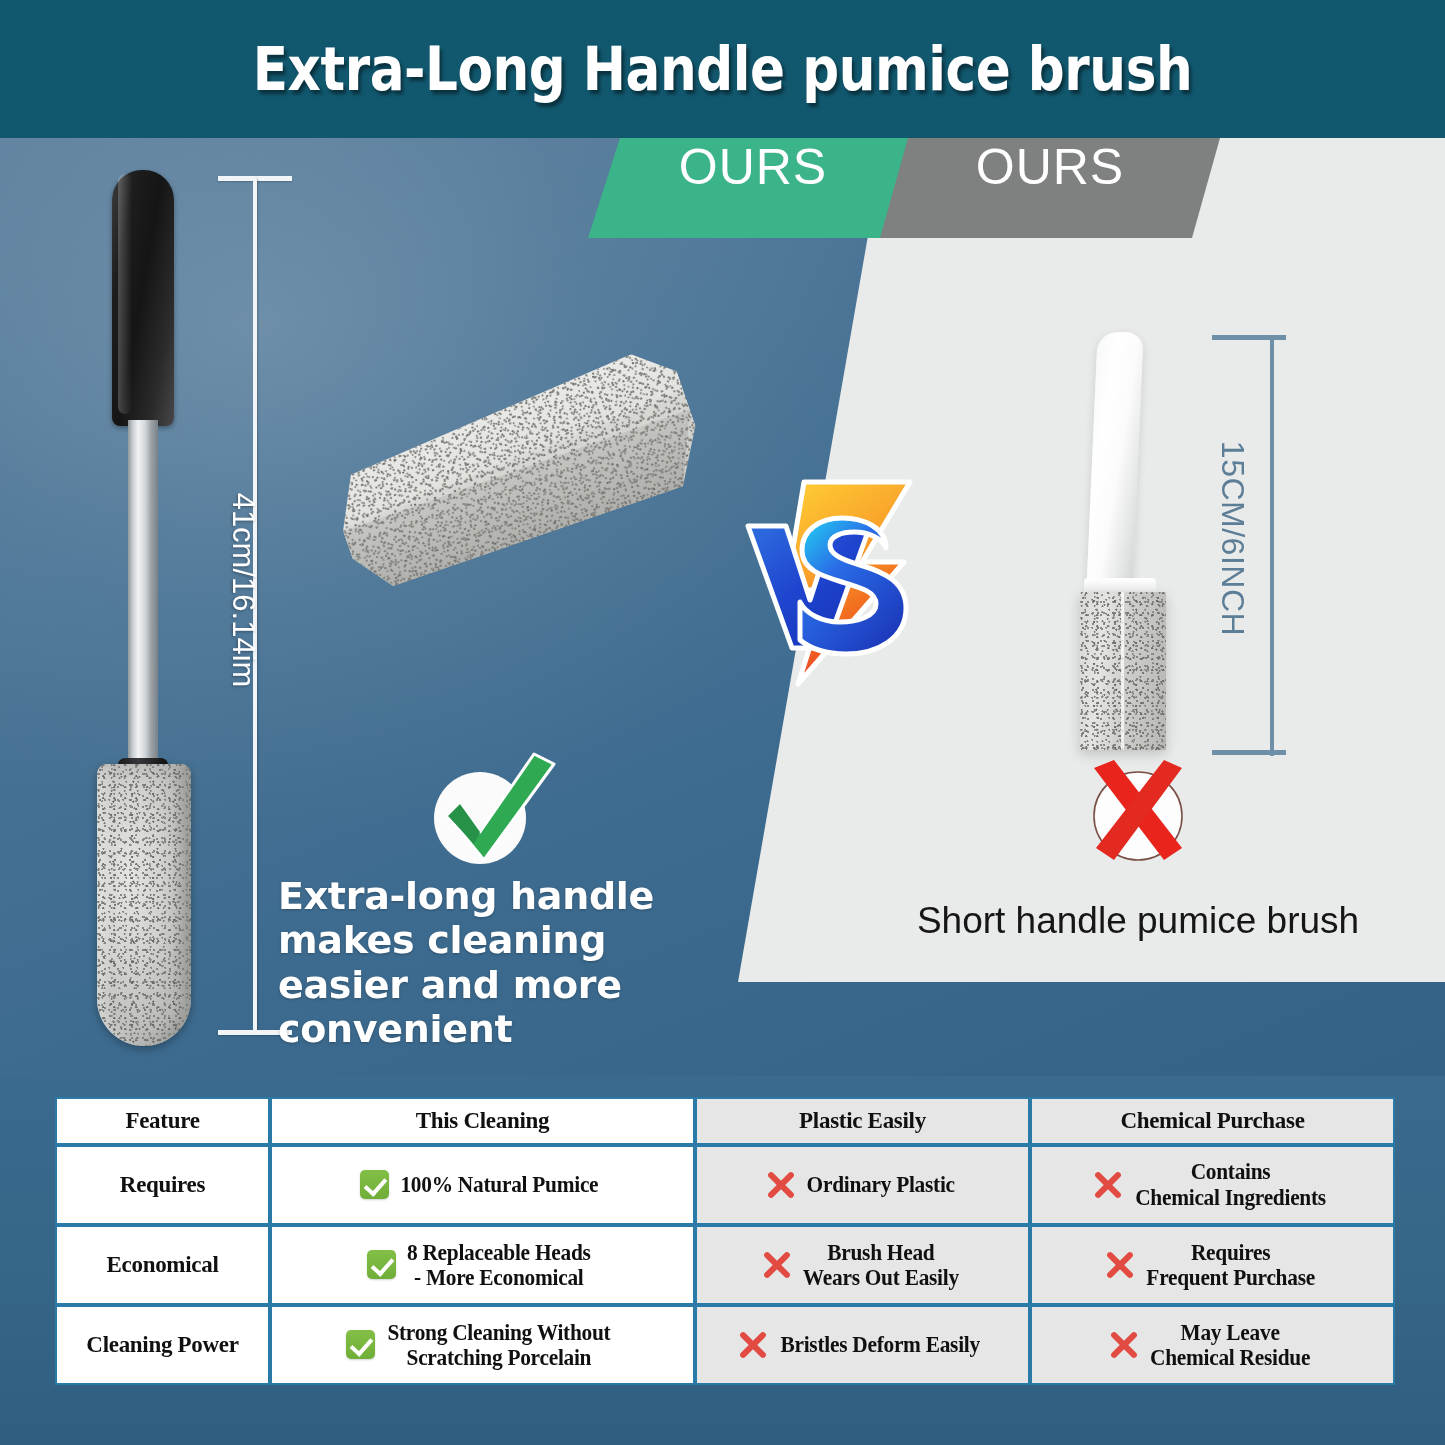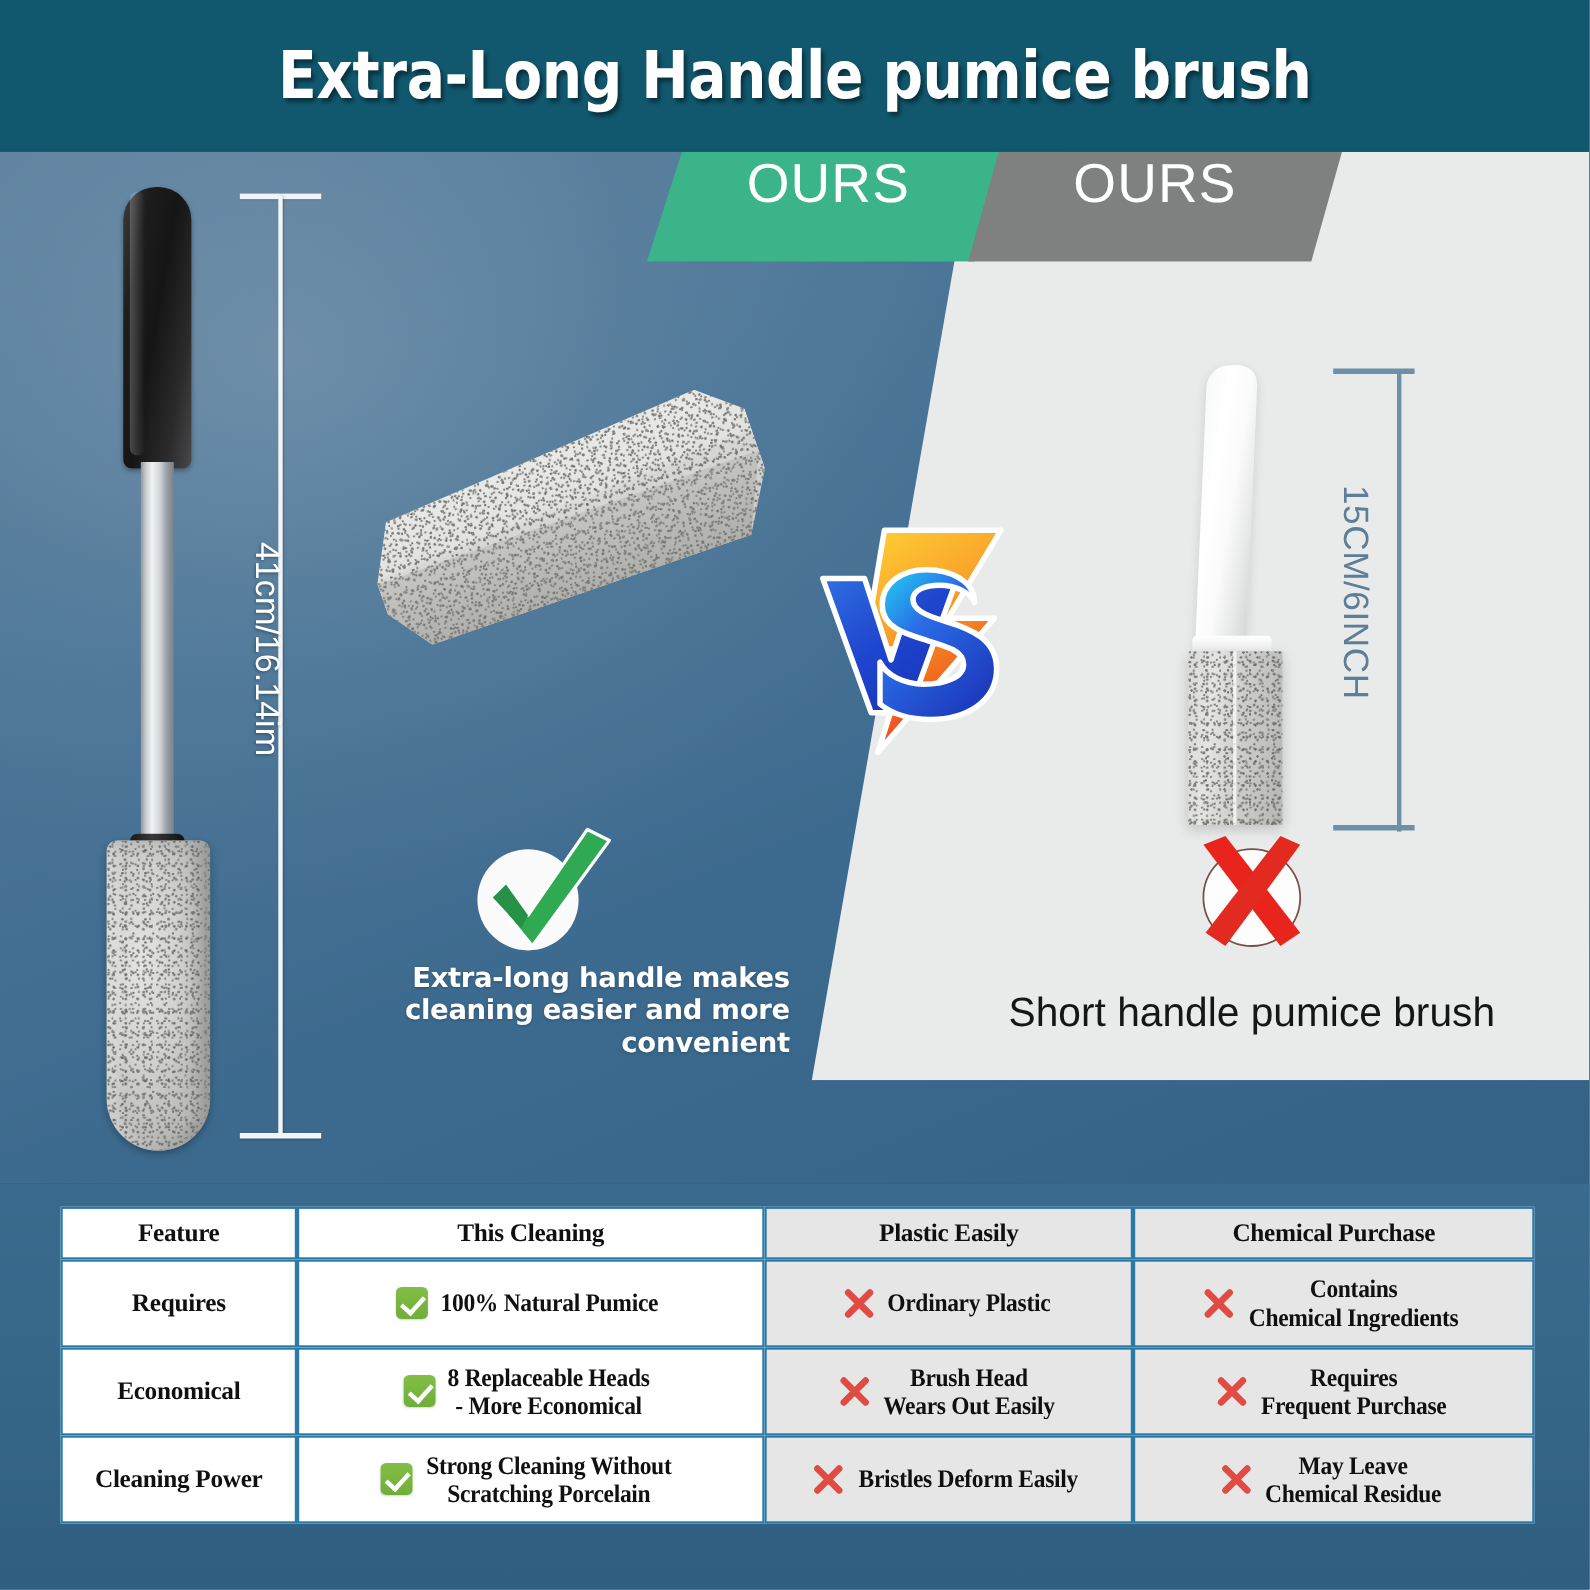--- a/index.html
+++ b/index.html
@@ -277,10 +277,10 @@
     position: absolute;
     left: 278px; top: 874px;
     width: 440px;
-    text-align: right;
+    text-align: left;
     color: #ffffff;
     font-family: "DejaVu Sans", sans-serif;
-    font-size: 25px;
+    font-size: 38px;
     font-weight: 600;
     line-height: 1.17;
     letter-spacing: -0.3px;

